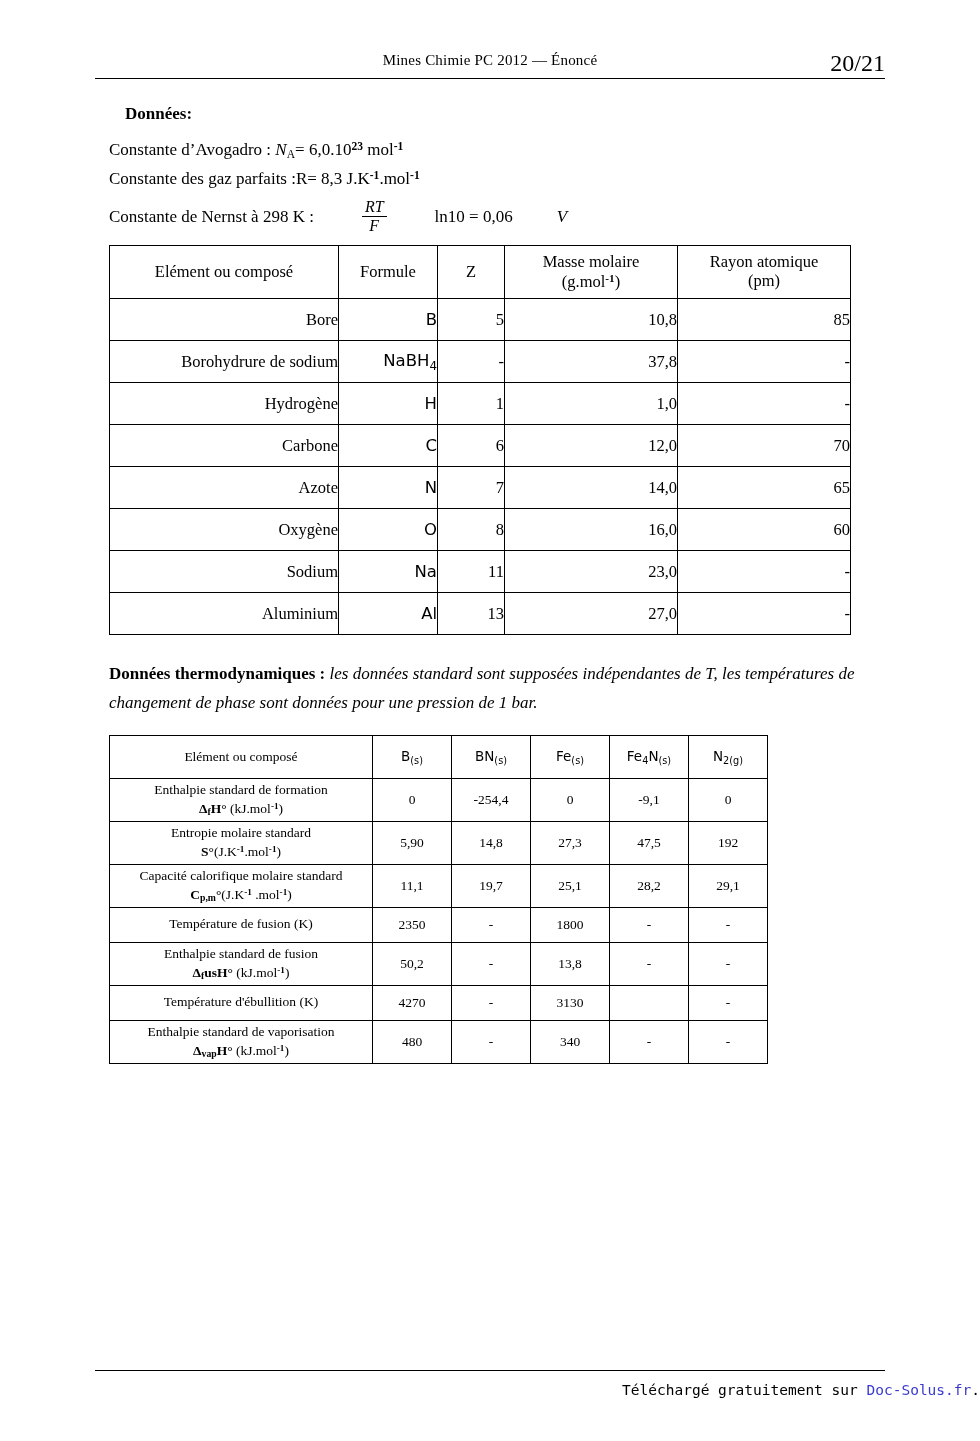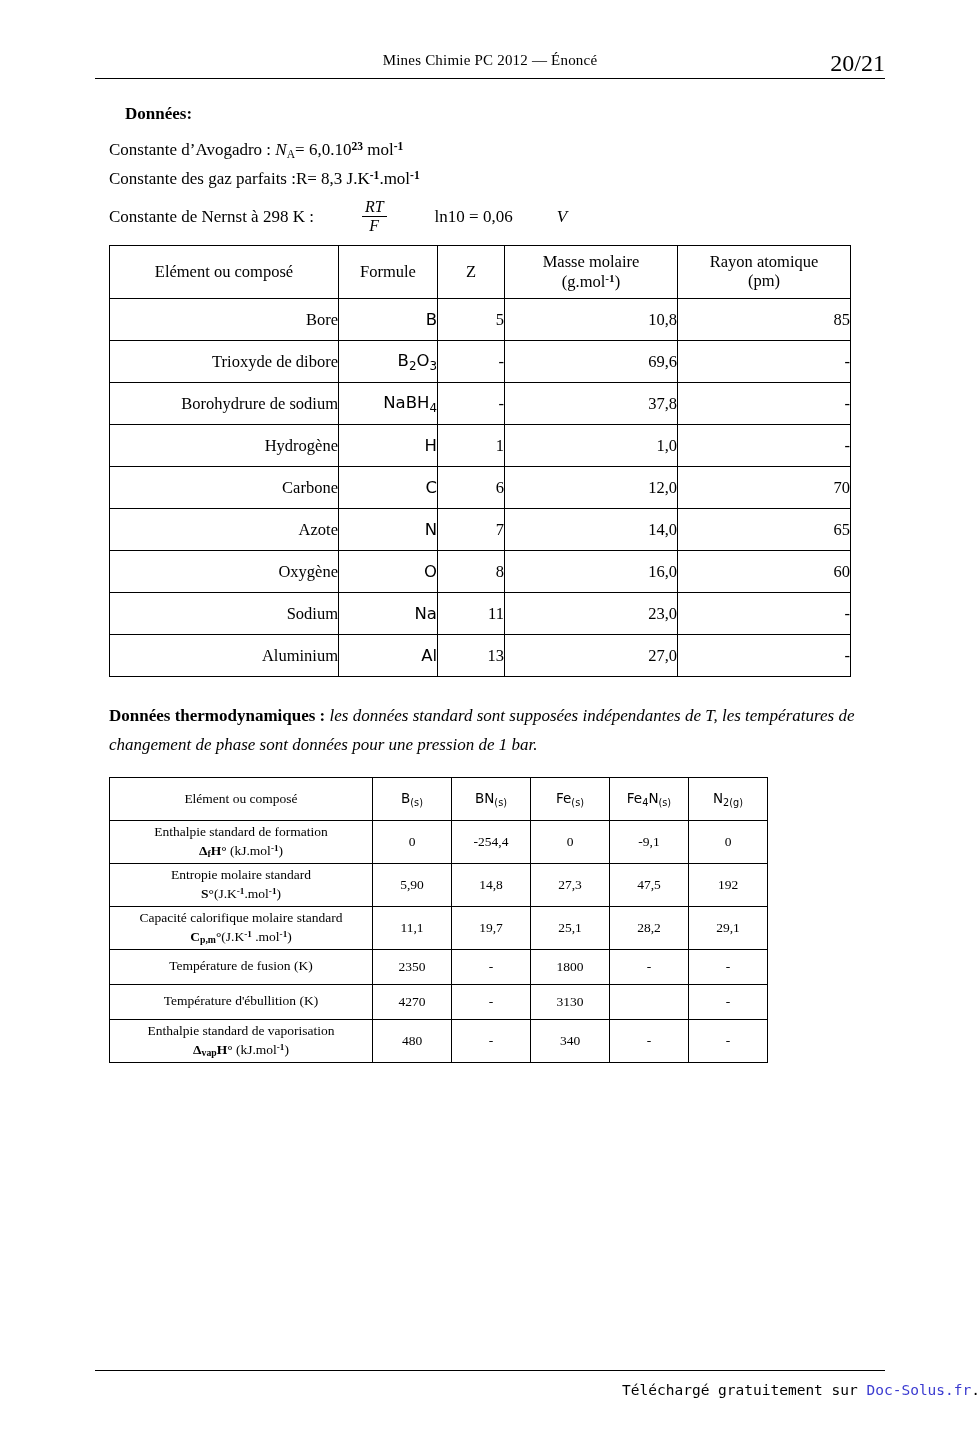--- a/index.html
+++ b/index.html
@@ -245,13 +245,6 @@
             <td>85</td>
           </tr>
           <tr>
-            <td>Trioxyde de dibore</td>
-            <td class="formula"><span>B</span><sub>2</sub><span>O</span><sub>3</sub></td>
-            <td>-</td>
-            <td>69,6</td>
-            <td>-</td>
-          </tr>
-          <tr>
             <td>Borohydrure de sodium</td>
             <td class="formula"><span>NaBH</span><sub>4</sub></td>
             <td>-</td>

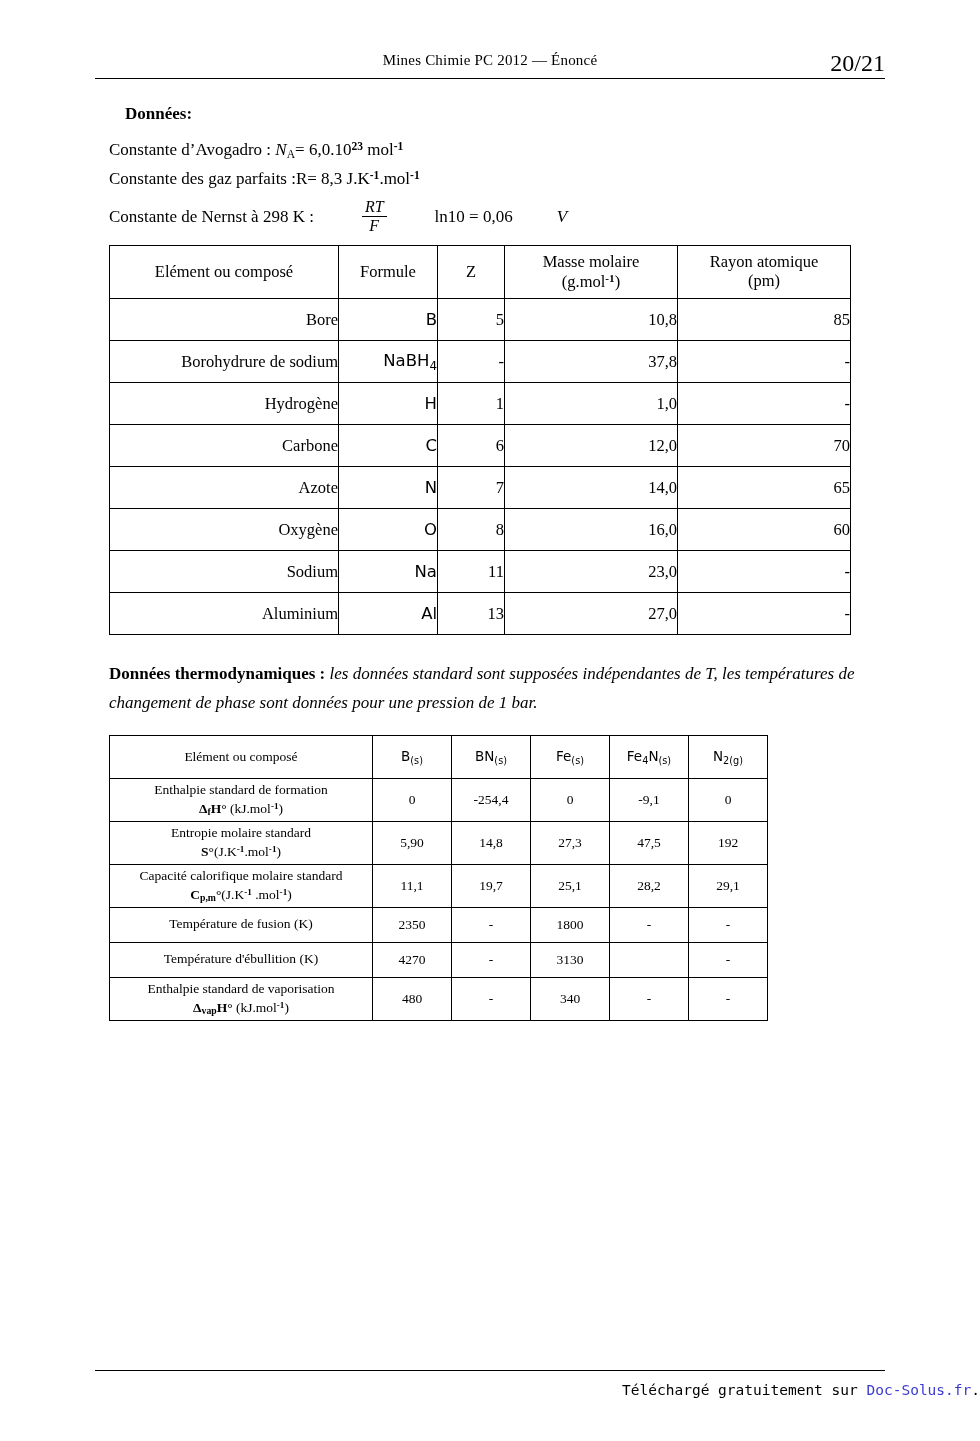--- a/index.html
+++ b/index.html
@@ -357,6 +357,17 @@
           </tr>
           <tr>
             <td class="t2-rowlabel two-line">
+              <div>Enthalpie standard de fusion</div>
+              <div><span class="sym">Δ<span class="sm">f</span>usH°</span><span> (kJ.mol<sup>-1</sup>)</span></div>
+            </td>
+            <td class="t2-val">50,2</td>
+            <td class="t2-val">-</td>
+            <td class="t2-val">13,8</td>
+            <td class="t2-val">-</td>
+            <td class="t2-val">-</td>
+          </tr>
+          <tr>
+            <td class="t2-rowlabel two-line">
               <div>Température d'ébullition  (K)</div>
             </td>
             <td class="t2-val">4270</td>

